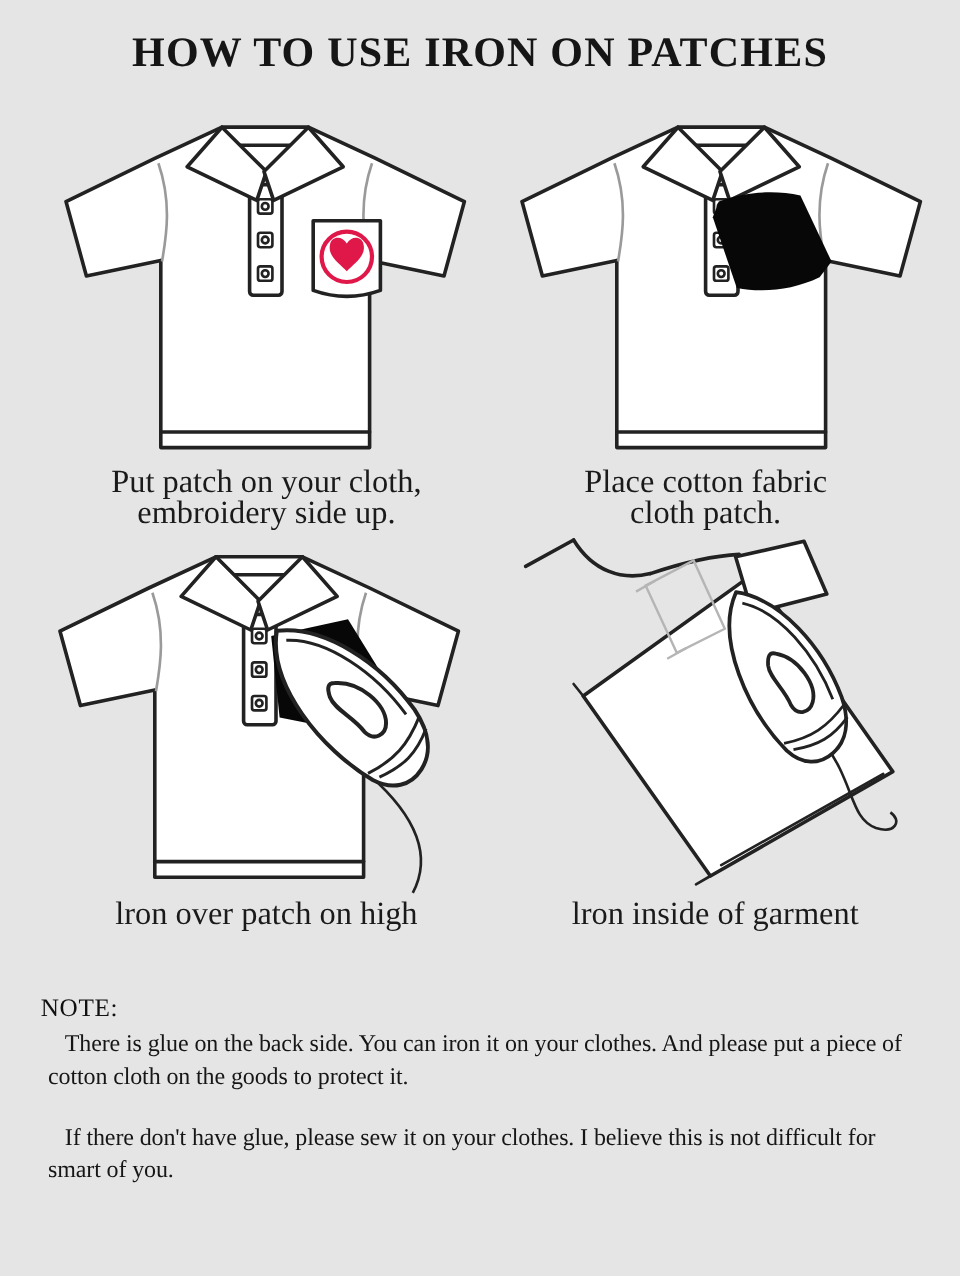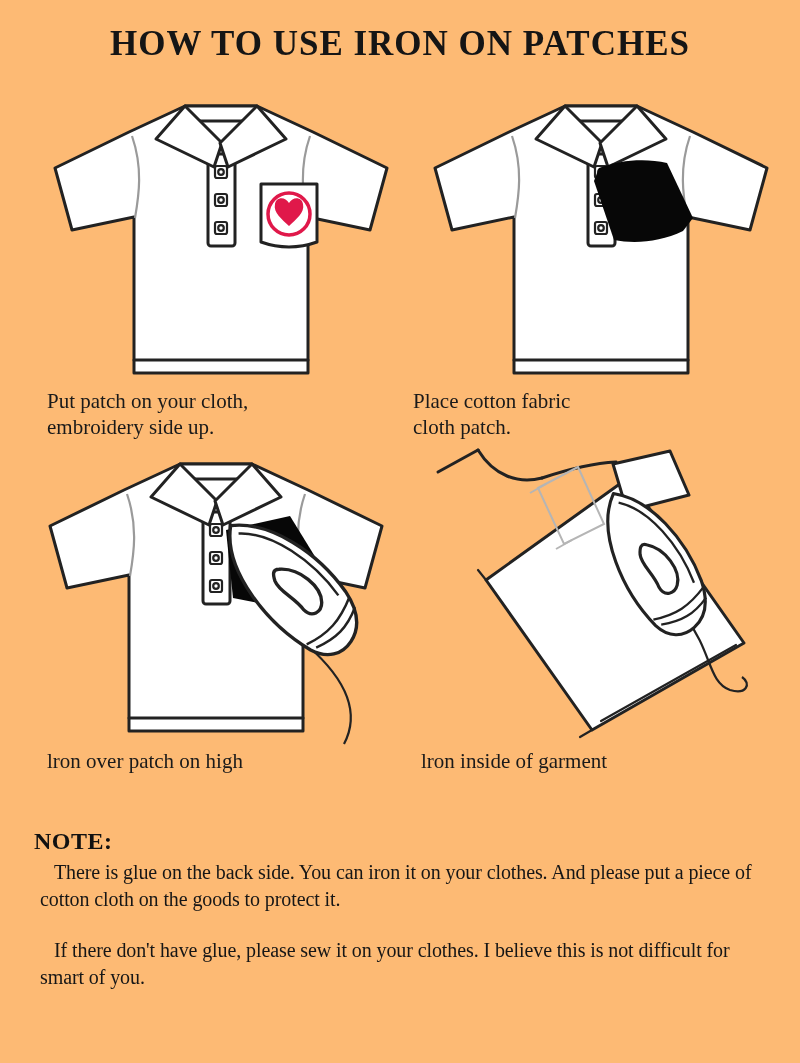--- a/index.html
+++ b/index.html
@@ -4,7 +4,7 @@
 <style>
   html,body{margin:0;padding:0;background:#fff;}
   .page{
-    position:relative;width:800px;height:1063px;background:#fdba74;
+    position:relative;width:800px;height:1063px;background:#e5e5e5;
     font-family:"Liberation Serif", serif;color:#111;overflow:hidden;
   }
   .title{

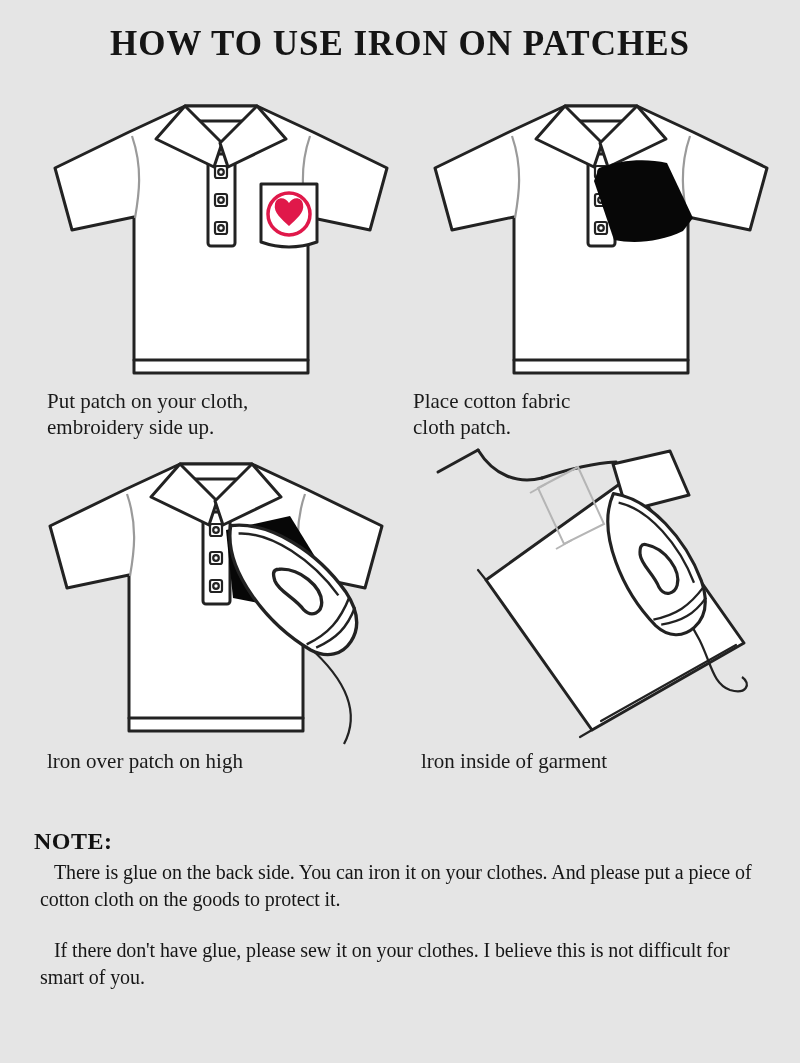--- a/index.html
+++ b/index.html
@@ -17,8 +17,8 @@
   .fig3{left:30px; top:448px;width:365px;height:300px;}
   .fig4{left:420px;top:438px;width:360px;height:312px;}
   .caption{
-    position:absolute;width:350px;text-align:left;
-    font-size:21px;font-weight:500;line-height:26px;color:#1a1a1a;
+    position:absolute;width:350px;text-align:center;
+    font-size:27px;font-weight:500;line-height:26px;color:#1a1a1a;
   }
   .cap1{left:47px; top:388px;}
   .cap2{left:413px;top:388px;}

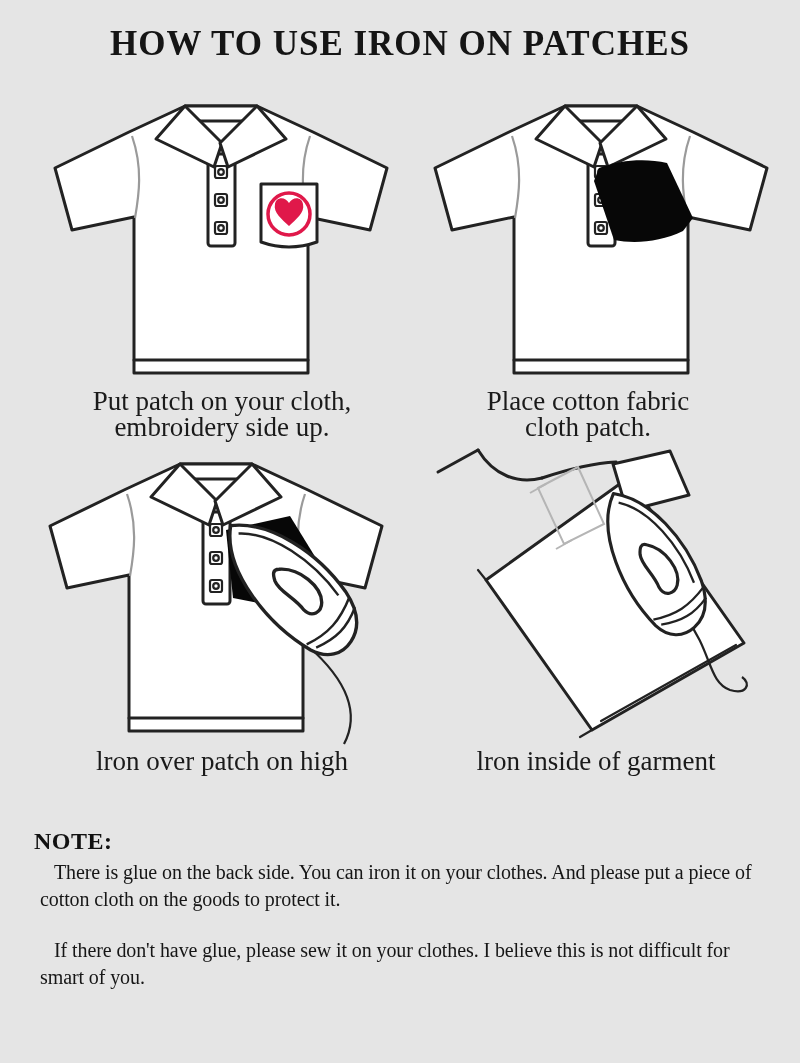--- a/index.html
+++ b/index.html
@@ -26,7 +26,7 @@
   .cap4{left:421px;top:748px;}
   .note{position:absolute;left:28px;top:828px;width:748px;}
   .note h2{
-    margin:0 0 4px 6px;font-size:24px;font-weight:bold;color:#111;
+    margin:0 0 4px 6px;font-size:21px;font-weight:normal;color:#111;
     letter-spacing:0.5px;
   }
   .note p{

